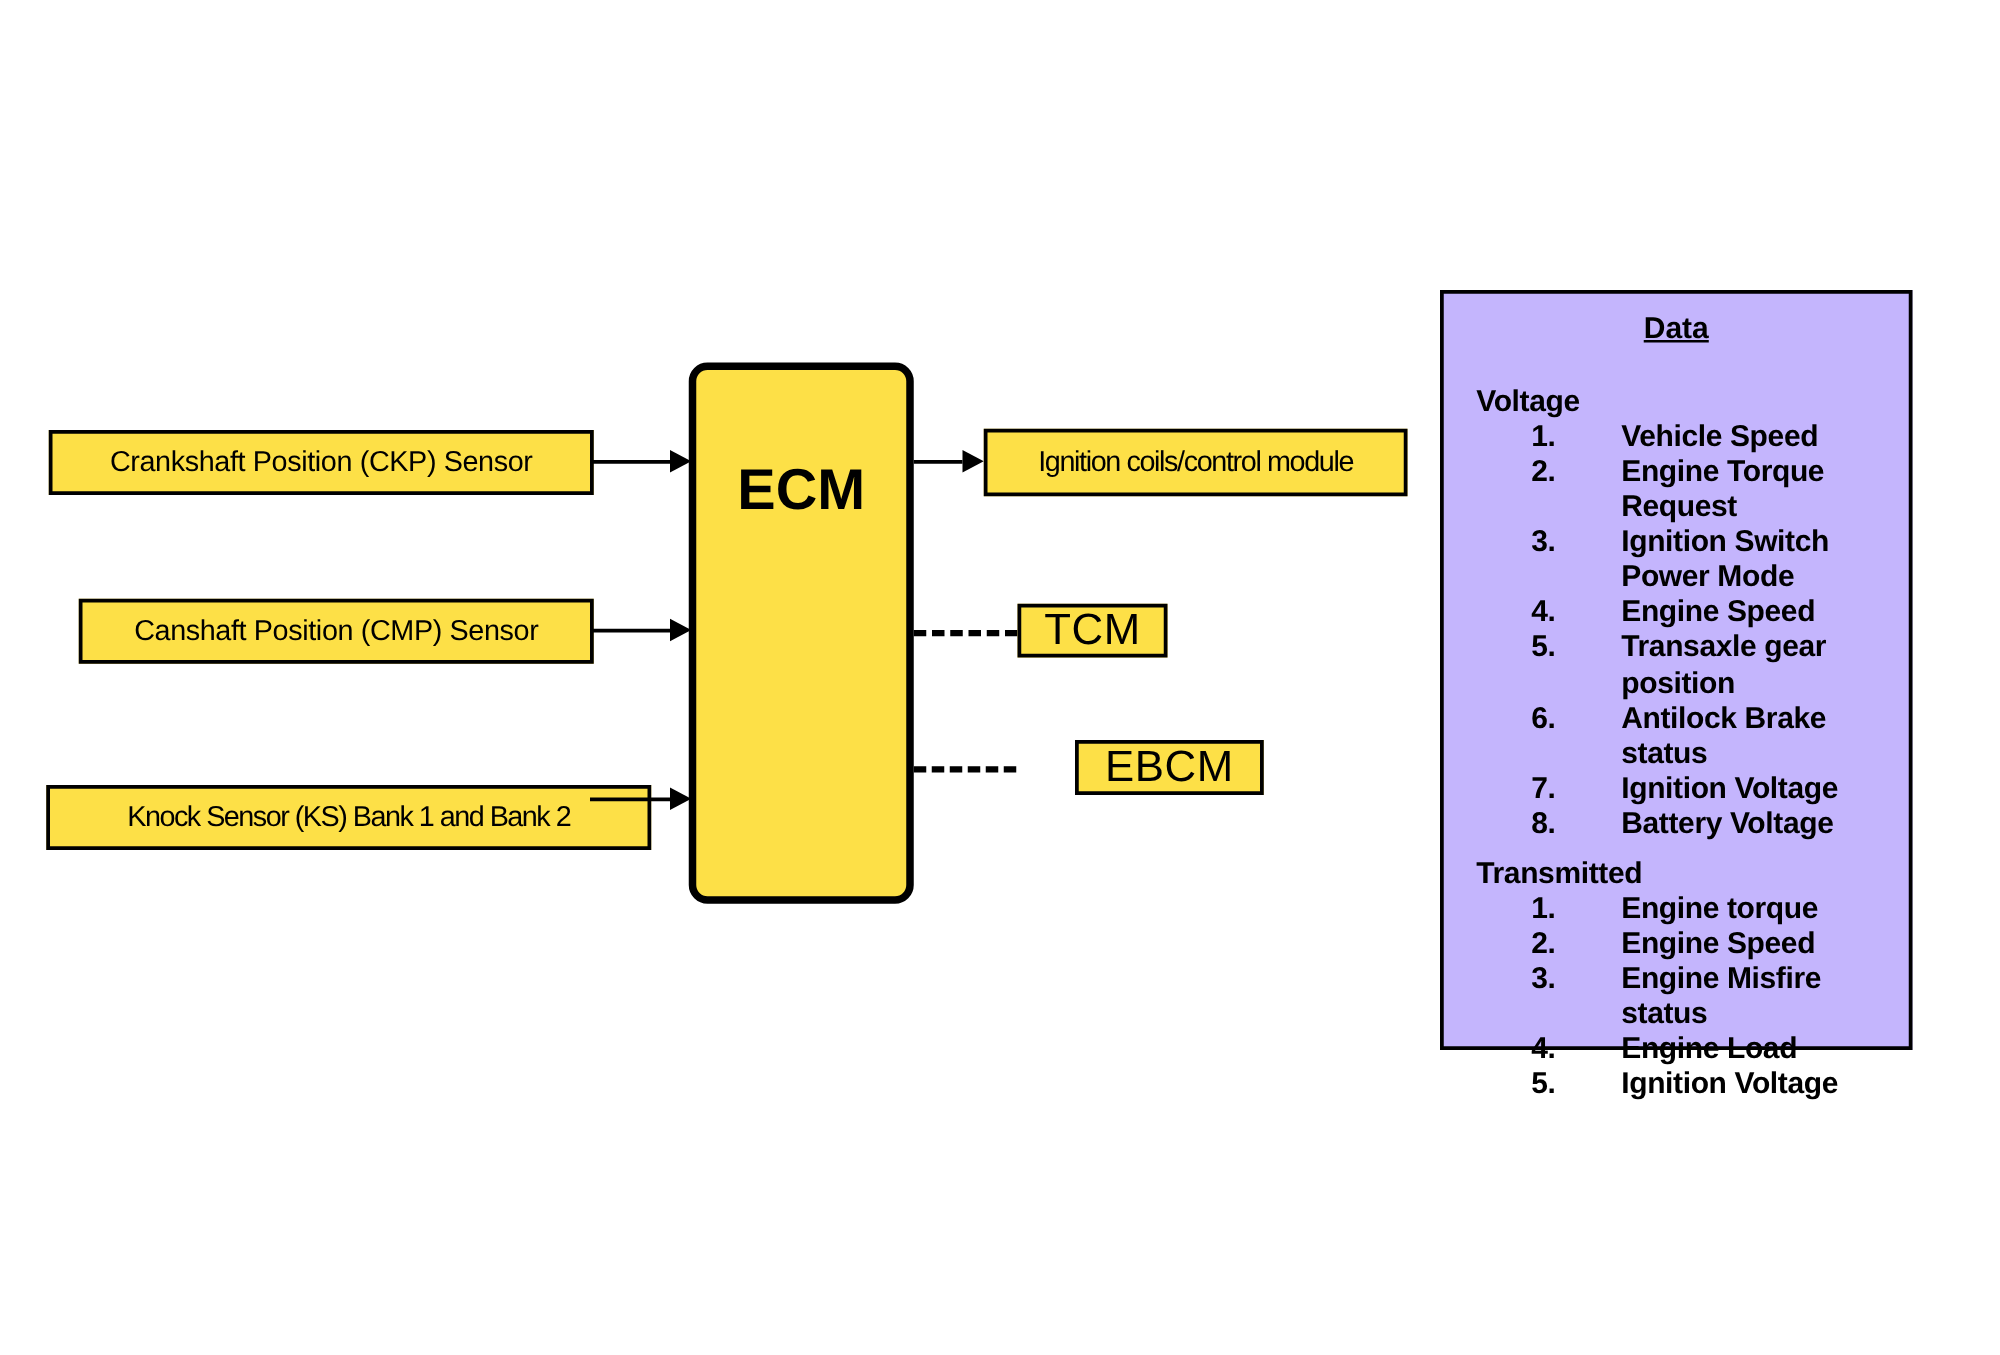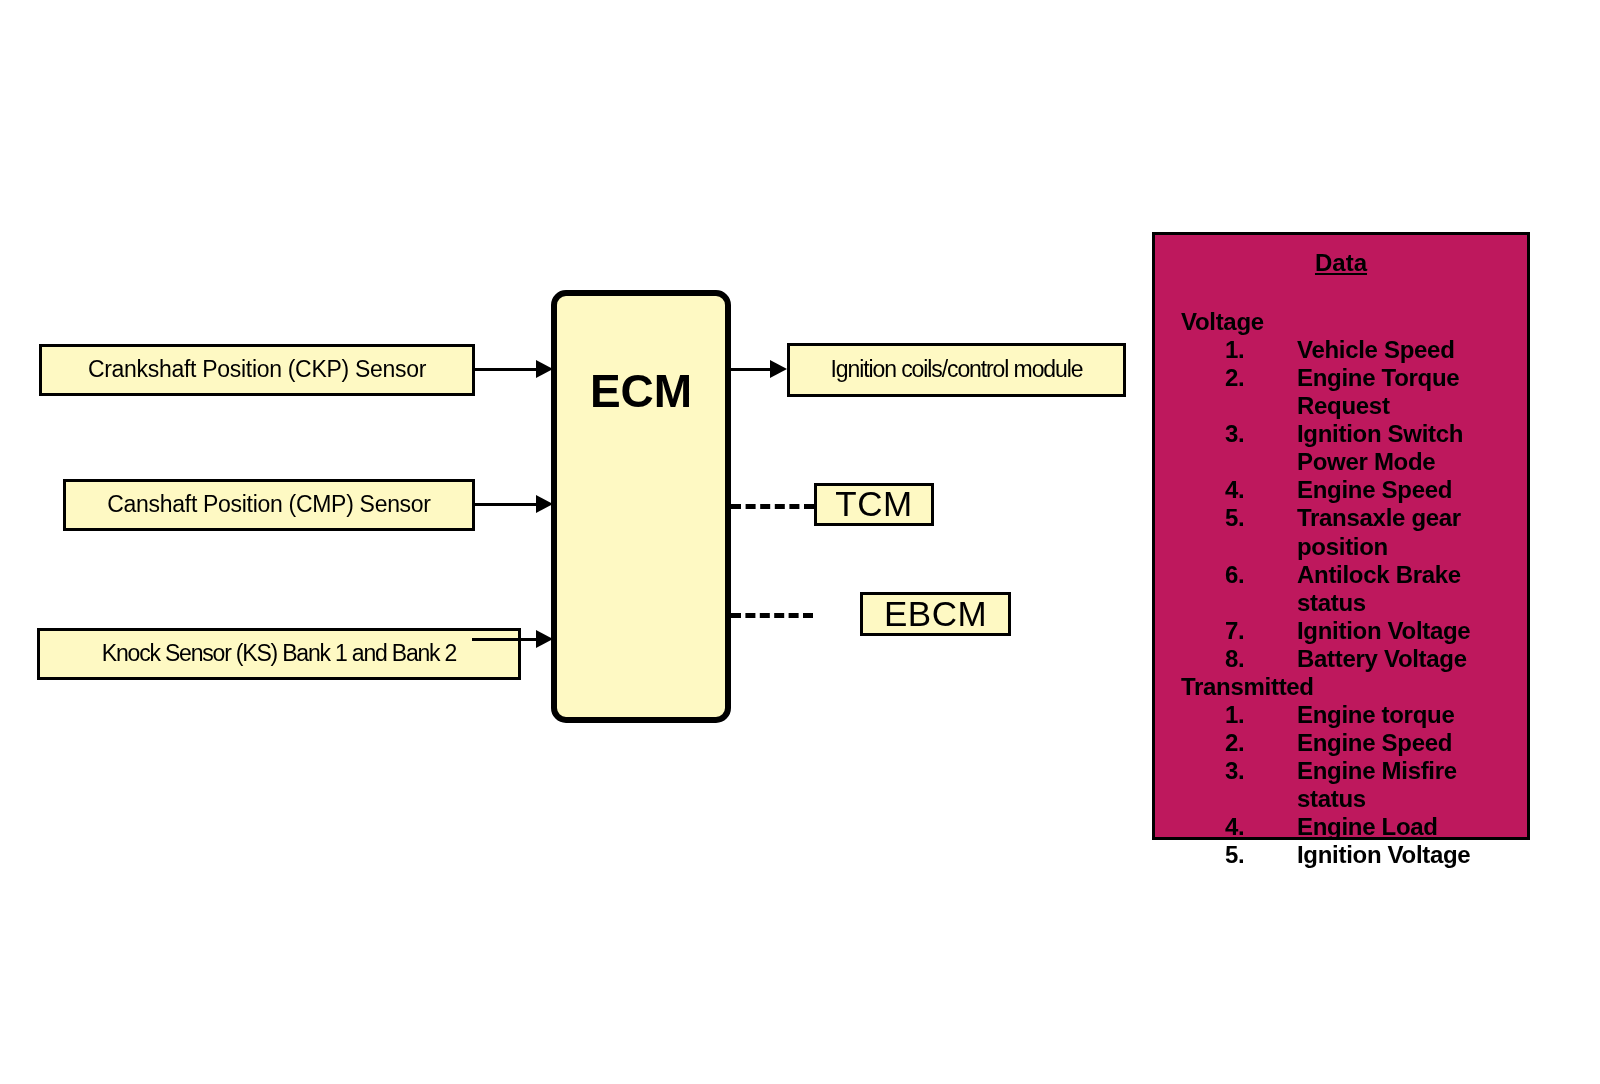--- a/index.html
+++ b/index.html
@@ -113,7 +113,7 @@
     width: 378px; height: 608px;
     box-sizing: border-box;
     border: 3px solid #000;
-    background: #be185d;
+    background: #c4b5fd;
   }
   #data-title {
     text-align: center;

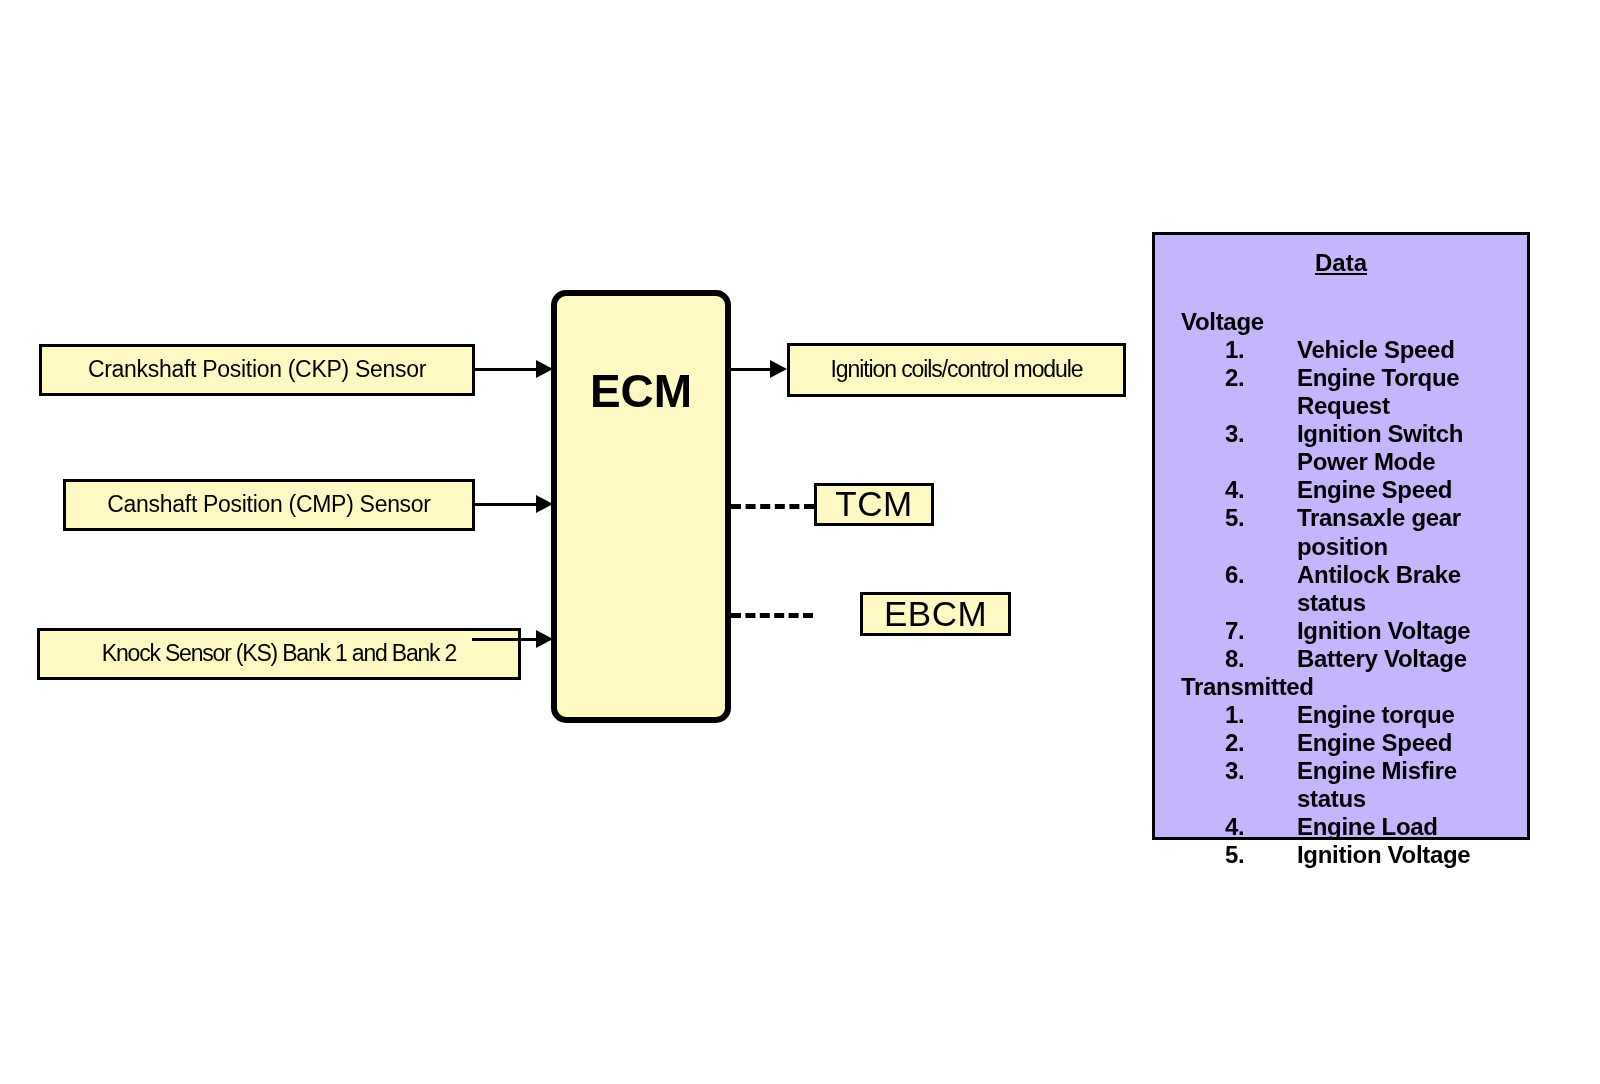--- a/index.html
+++ b/index.html
@@ -27,7 +27,7 @@
     position: absolute;
     box-sizing: border-box;
     border: 3px solid #000;
-    background: #fef9c3;
+    background: #fde047;
     display: flex;
     align-items: center;
     justify-content: center;

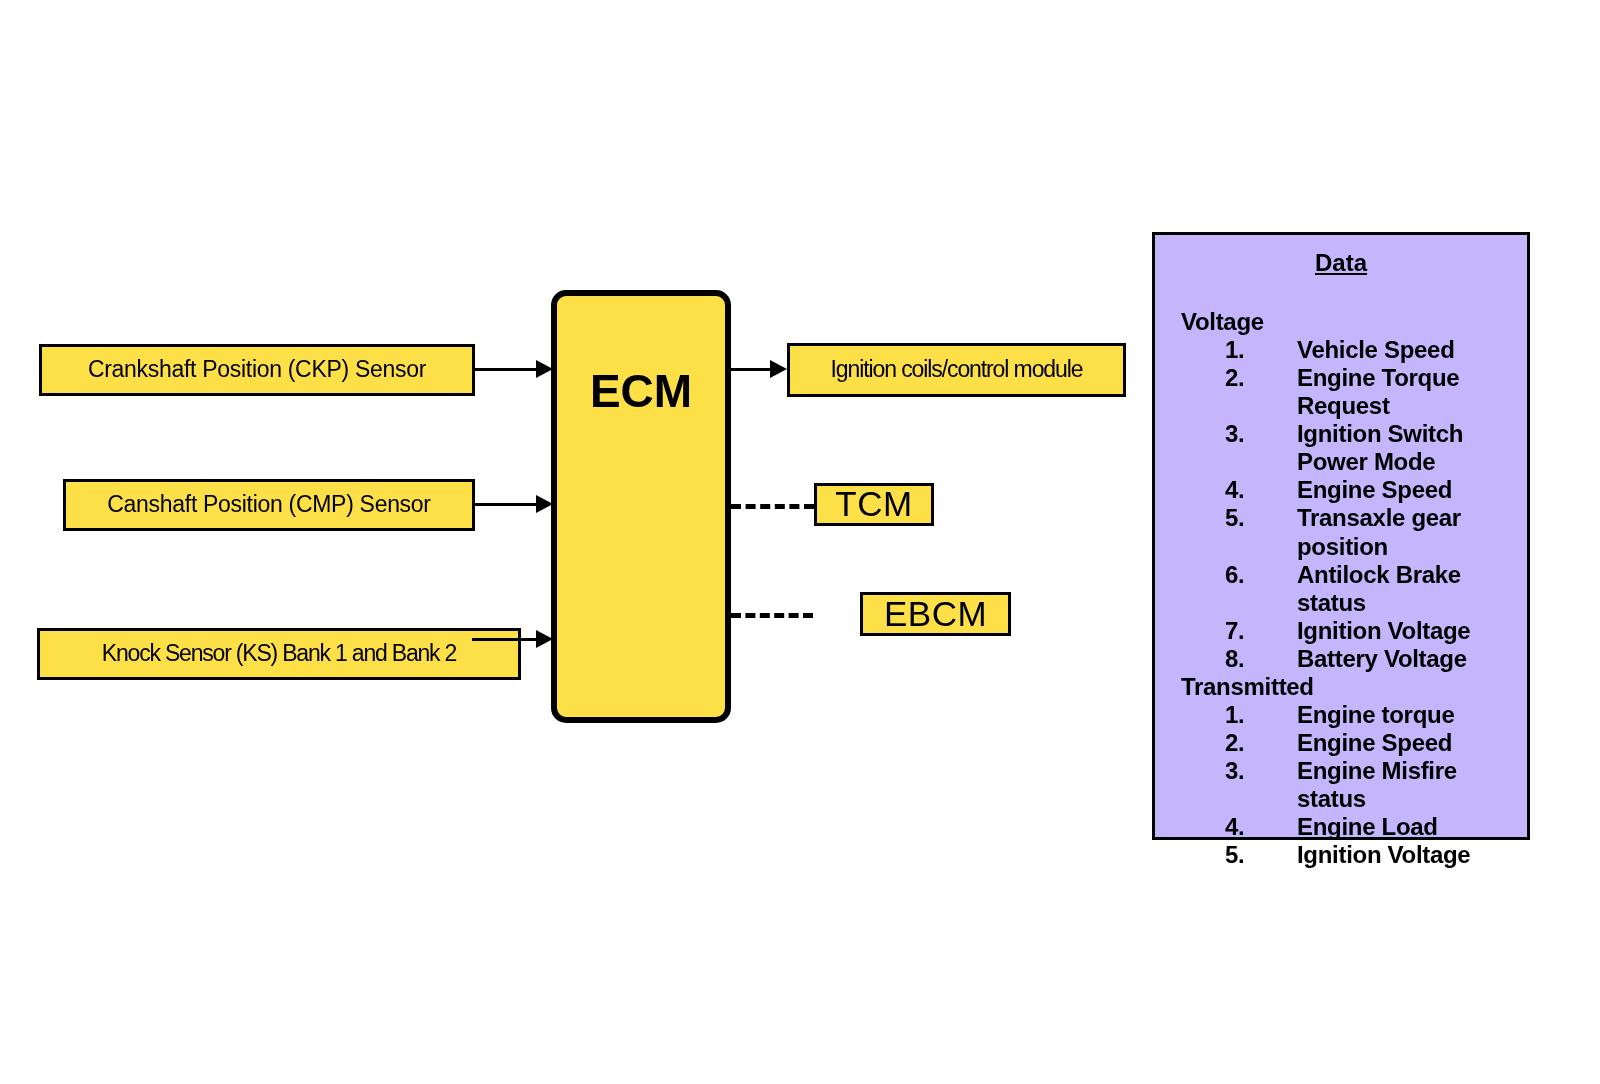--- a/index.html
+++ b/index.html
@@ -130,7 +130,7 @@
     letter-spacing: -0.3px;
   }
   #received-heading { margin-top: 31px; }
-  #transmitted-heading { margin-top: 0px; }
+  #transmitted-heading { margin-top: 12px; }
   .data-list {
     list-style: none;
     margin: 0;

